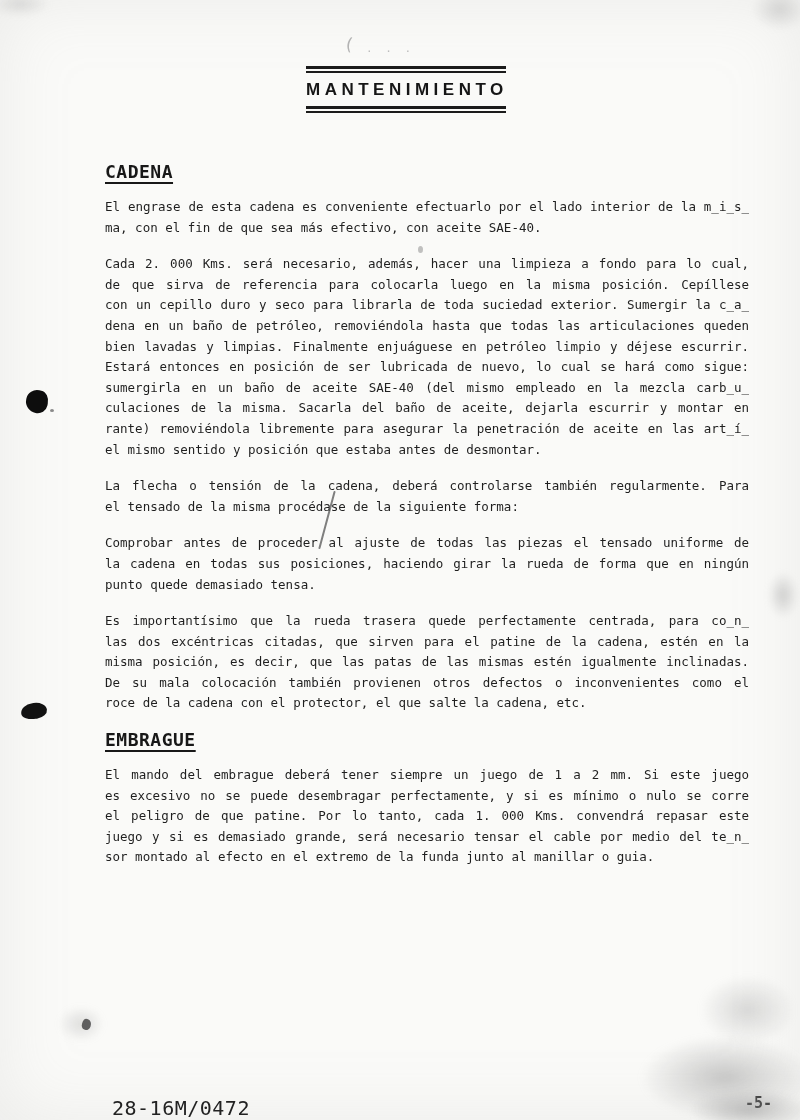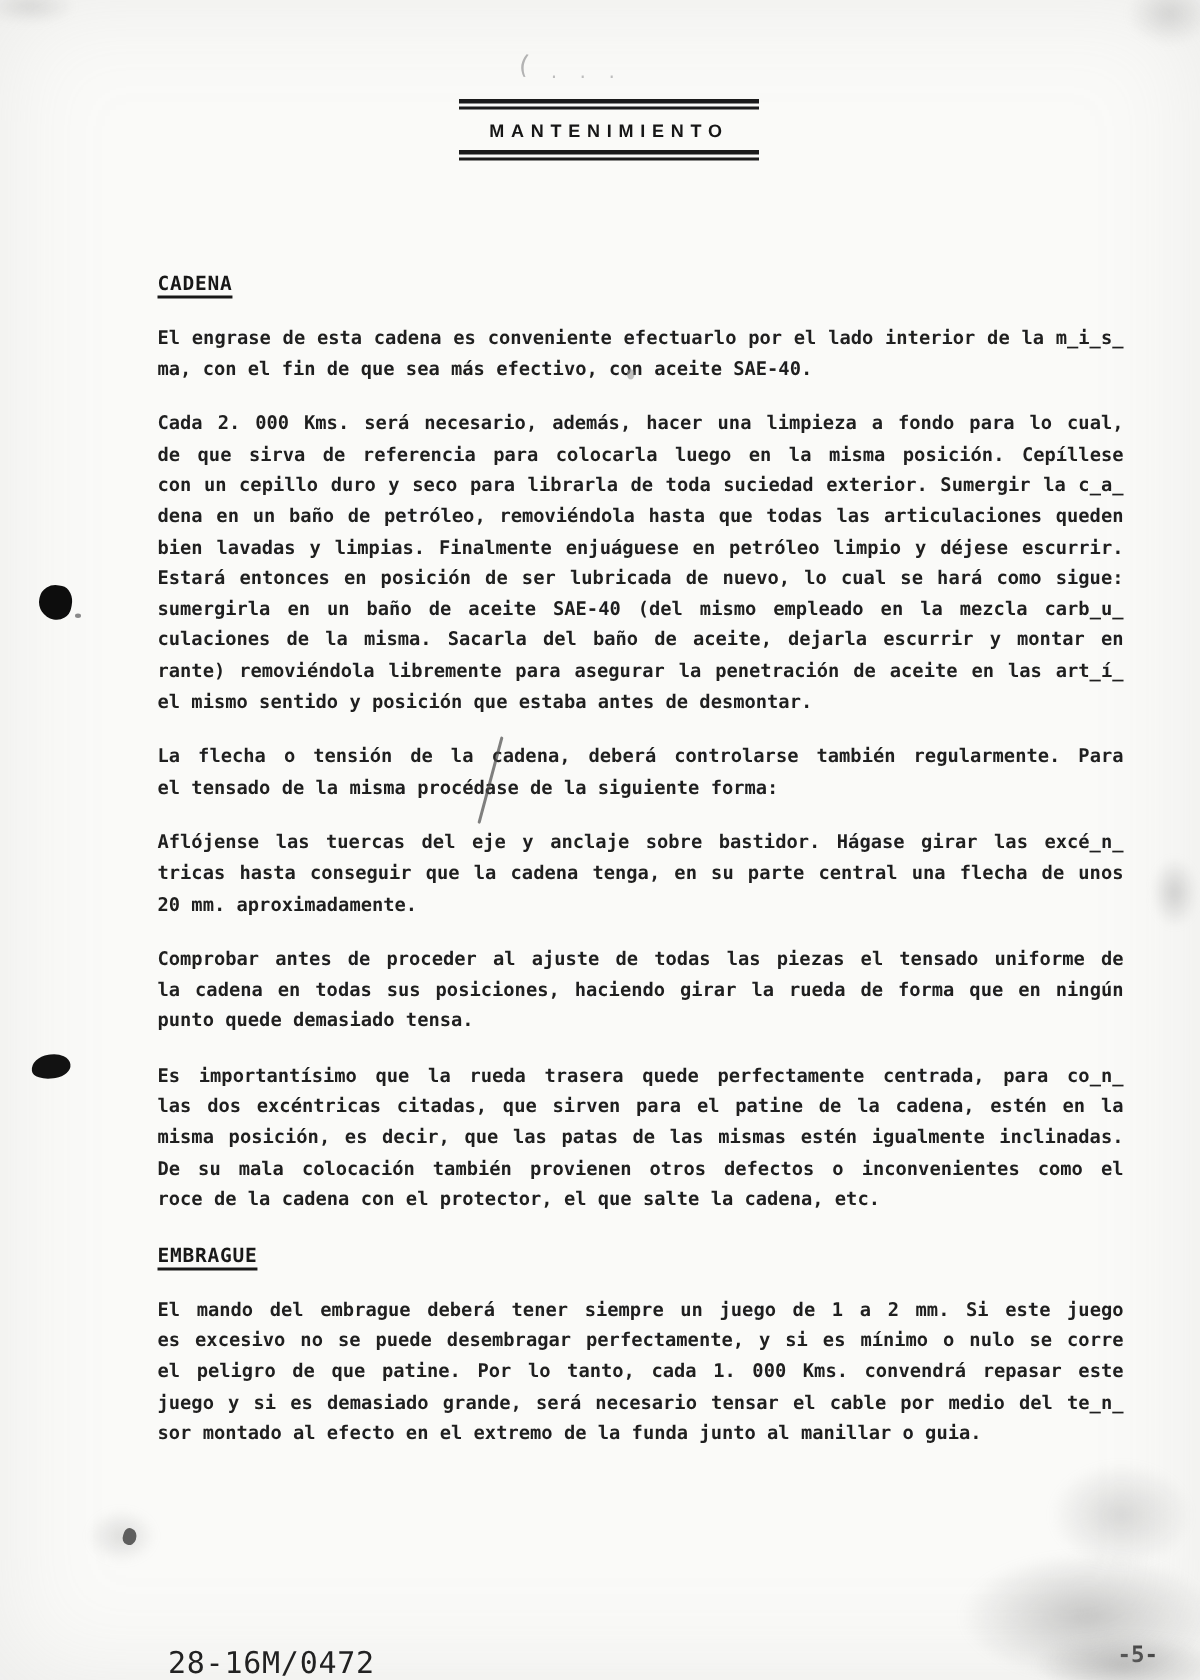--- a/index.html
+++ b/index.html
@@ -19,7 +19,7 @@
   .double-rule { height:7px; border-top:3px solid #1b1b1b; border-bottom:2px solid #1b1b1b; }
   .title-text {
     font-family:"Liberation Sans",sans-serif; font-weight:bold;
-    font-size:12px; letter-spacing:4.5px; padding:7px 0 6px 0;
+    font-size:17px; letter-spacing:4.5px; padding:7px 0 6px 0;
     color:#161616; white-space:nowrap;
   }
 

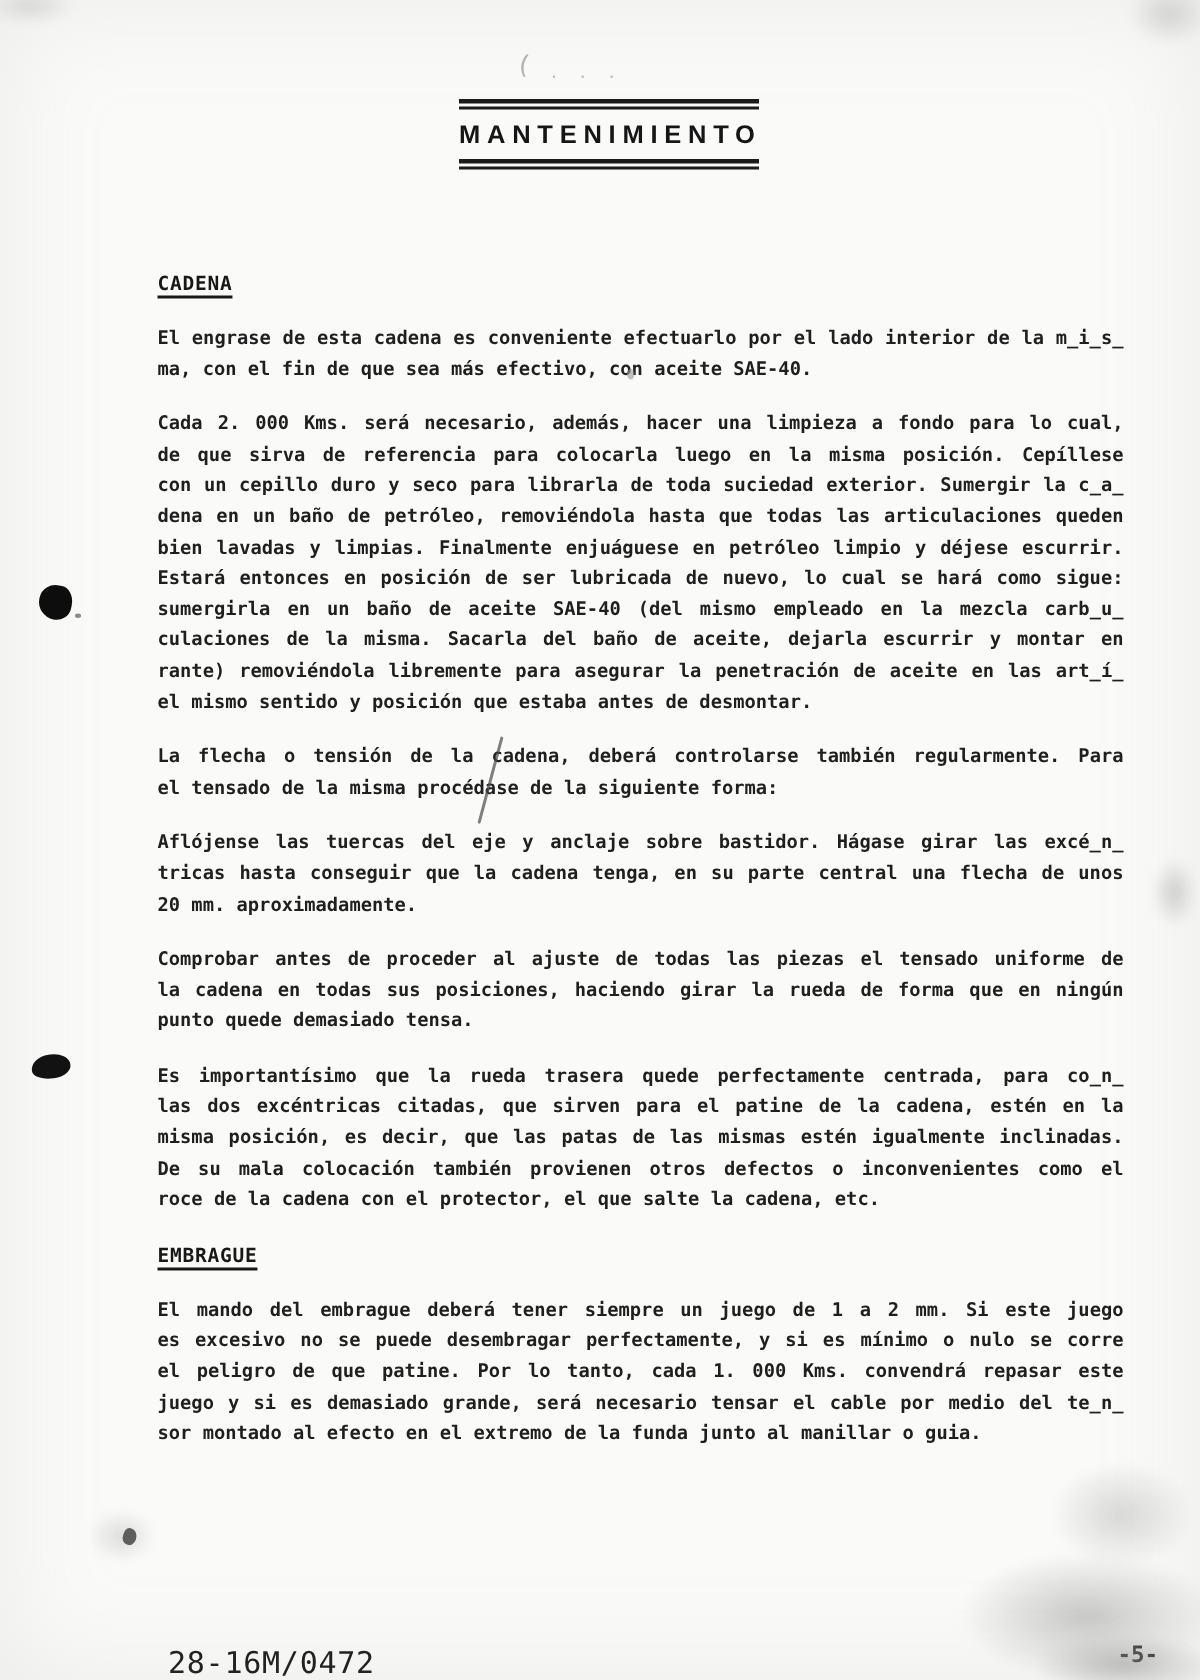--- a/index.html
+++ b/index.html
@@ -27,9 +27,9 @@
   .content { position:absolute; left:105px; top:162px; width:660px; }
   .section-heading {
     font-family:"DejaVu Sans Mono","Liberation Mono",monospace;
-    font-size:13px; font-weight:bold; letter-spacing:0.5px; line-height:20px;
+    font-size:18px; font-weight:bold; letter-spacing:0.5px; line-height:20px;
     text-decoration:underline; text-underline-offset:4px; text-decoration-thickness:1.5px;
-    margin:18px 0 15px 0; color:#181818;
+    margin:0 0 15px 0; color:#181818;
   }
   .para { margin:0 16px 16px 0;font-weight:bold; }
   .line {

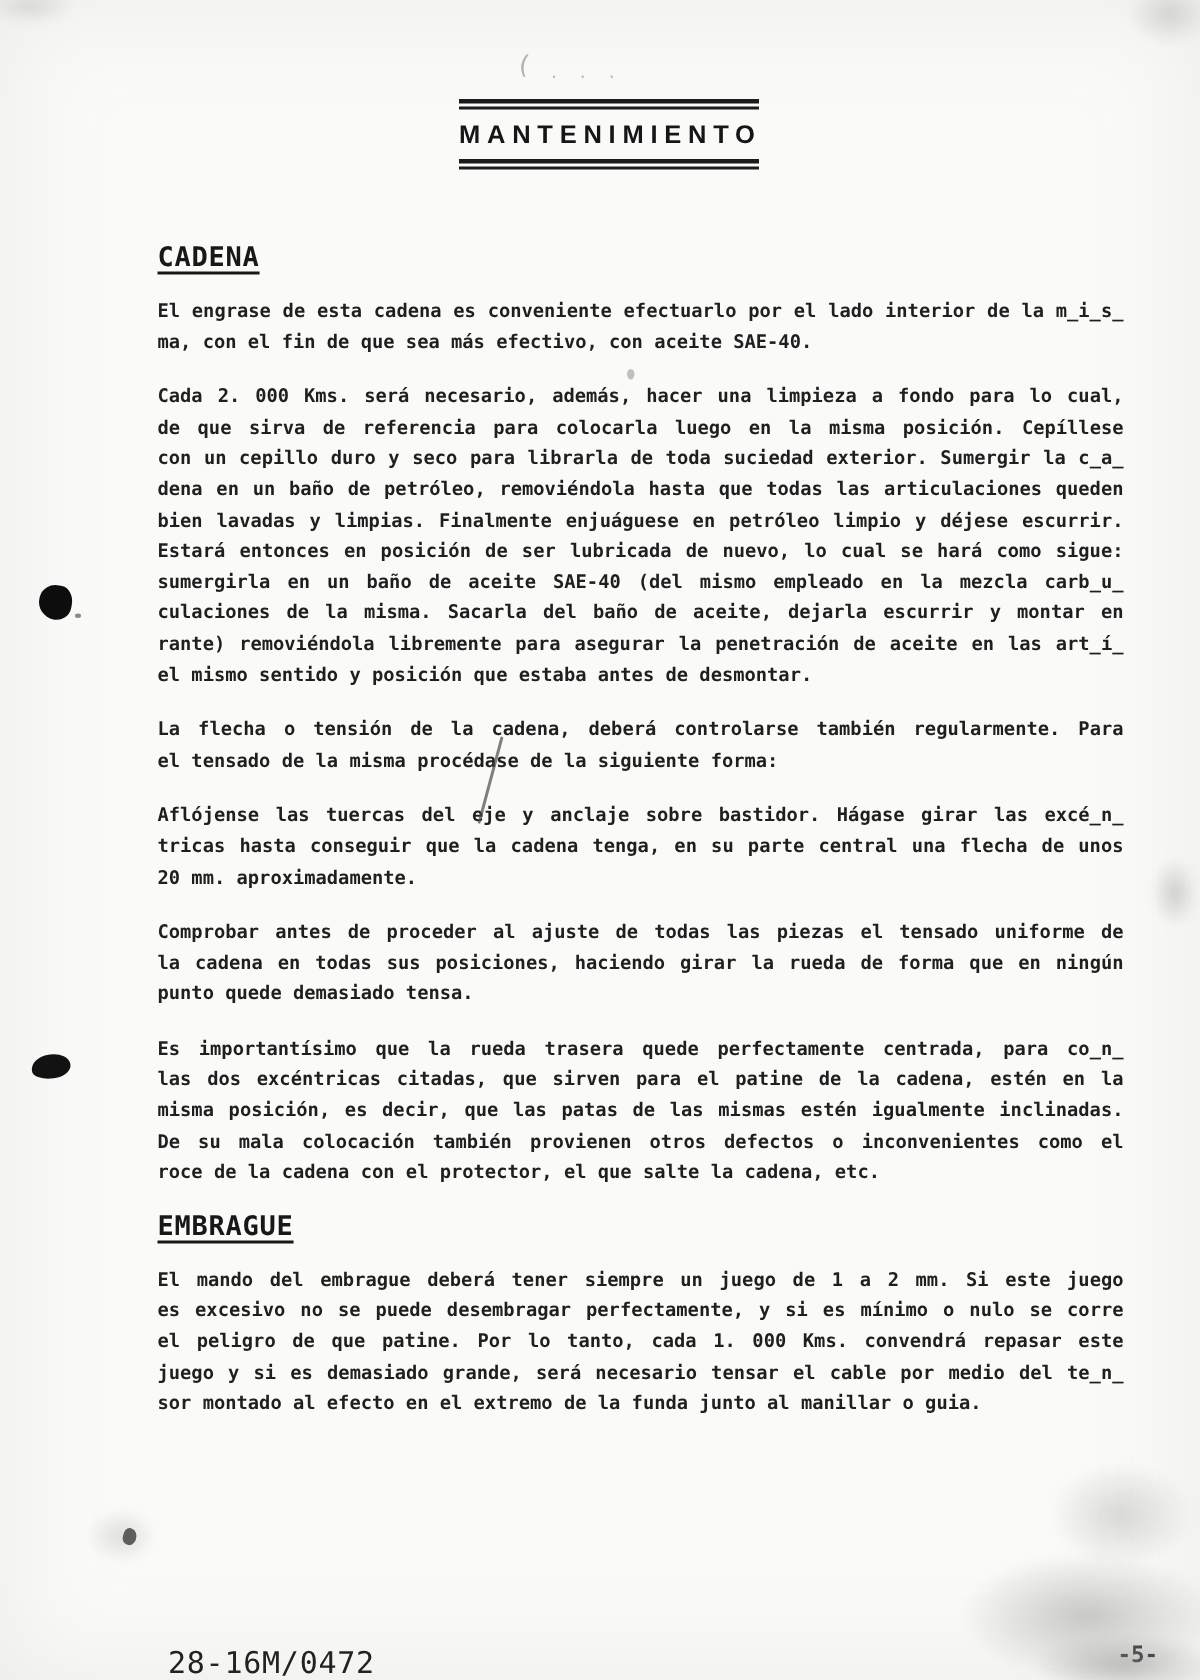--- a/index.html
+++ b/index.html
@@ -31,7 +31,7 @@
     text-decoration:underline; text-underline-offset:4px; text-decoration-thickness:1.5px;
     margin:0 0 15px 0; color:#181818;
   }
-  .para { margin:0 16px 16px 0;font-weight:bold; }
+  .para { margin:0 16px 16px 0; }
   .line {
     font-size:12.5px; line-height:20.6px;
     text-align:justify; text-align-last:justify;

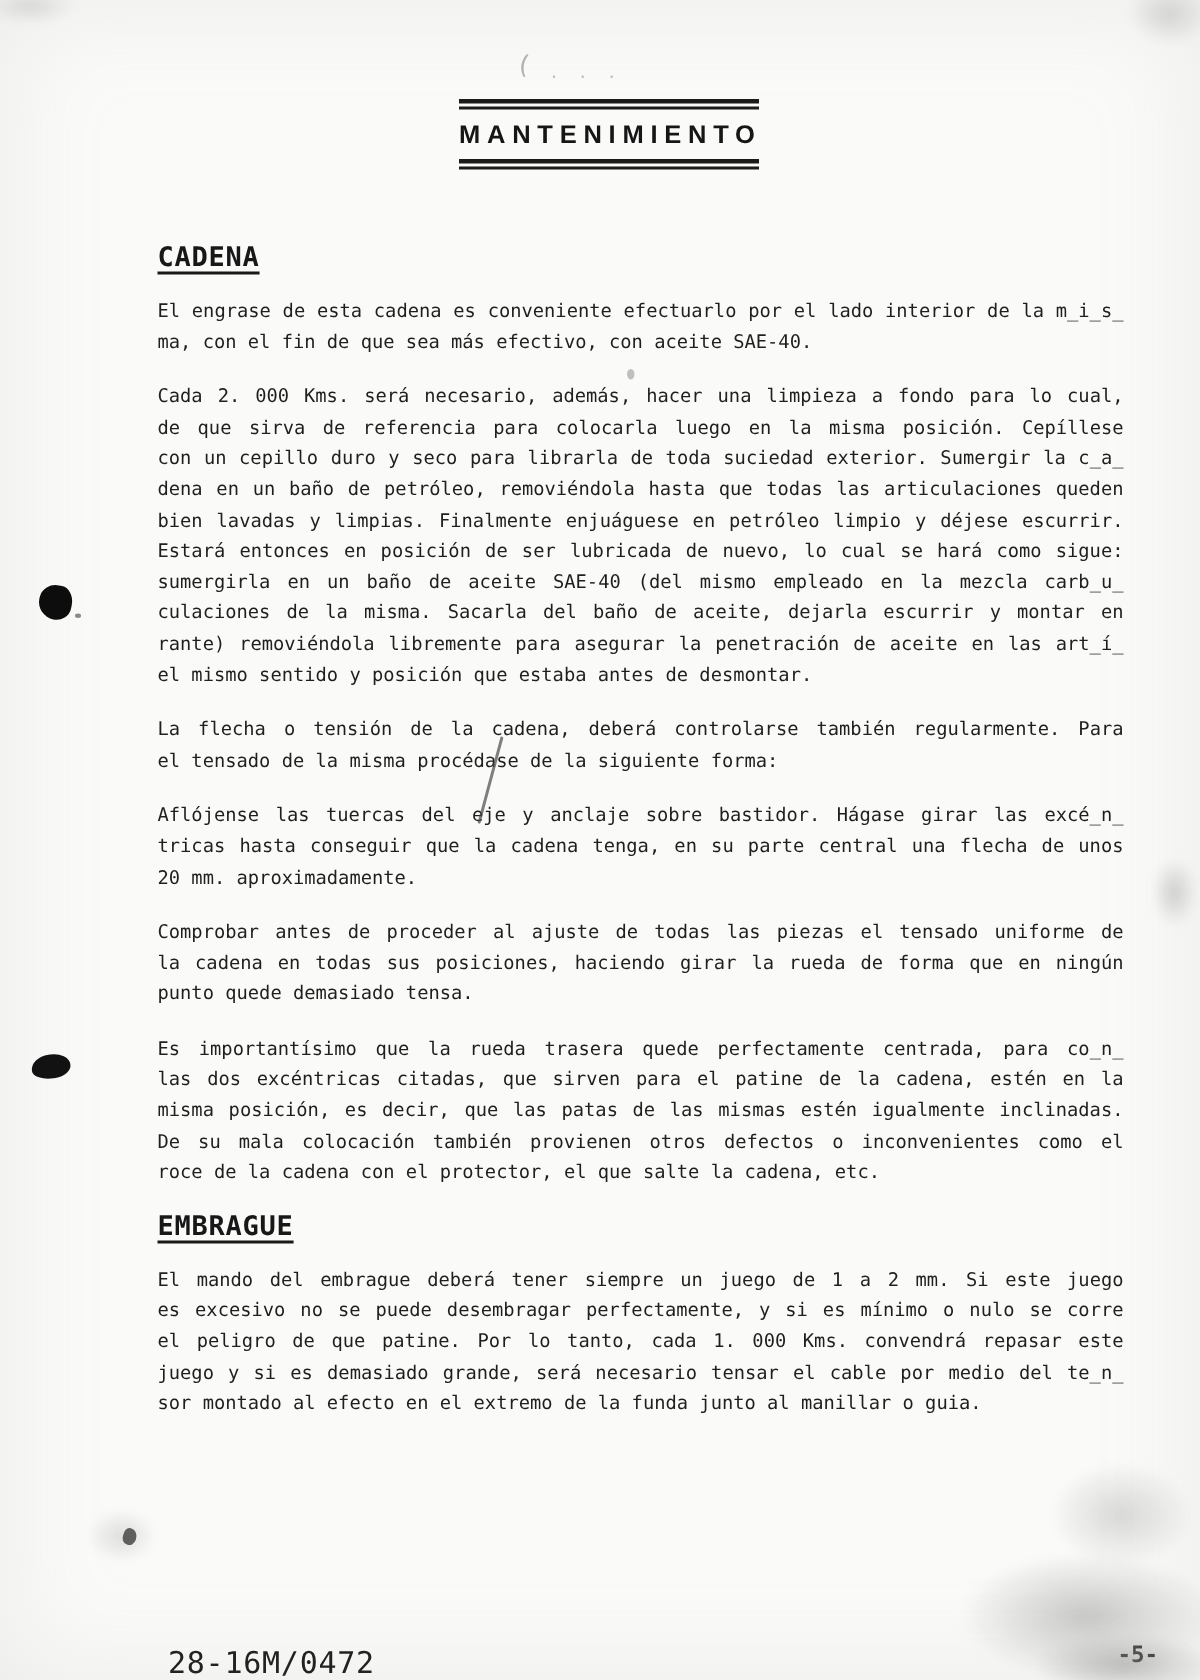--- a/index.html
+++ b/index.html
@@ -111,11 +111,6 @@
             <div class="line">el tensado de la misma procédase de la siguiente forma:</div>
           </div>
           <div class="para">
-            <div class="line">Aflójense las tuercas del eje y anclaje sobre bastidor. Hágase girar las excé̲n̲</div>
-            <div class="line">tricas hasta conseguir que la cadena tenga, en su parte central una flecha de unos</div>
-            <div class="line">20 mm. aproximadamente.</div>
-          </div>
-          <div class="para">
             <div class="line">Comprobar antes de proceder al ajuste de todas las piezas el tensado uniforme de</div>
             <div class="line">la cadena en todas sus posiciones, haciendo girar la rueda de forma que en ningún</div>
             <div class="line">punto quede demasiado tensa.</div>

